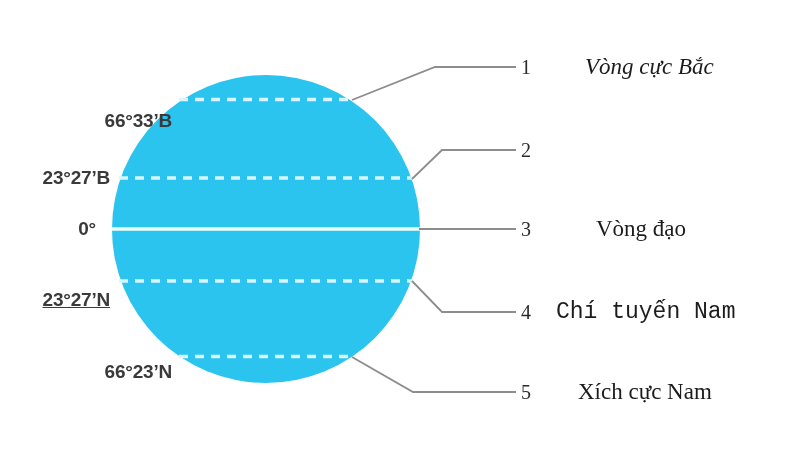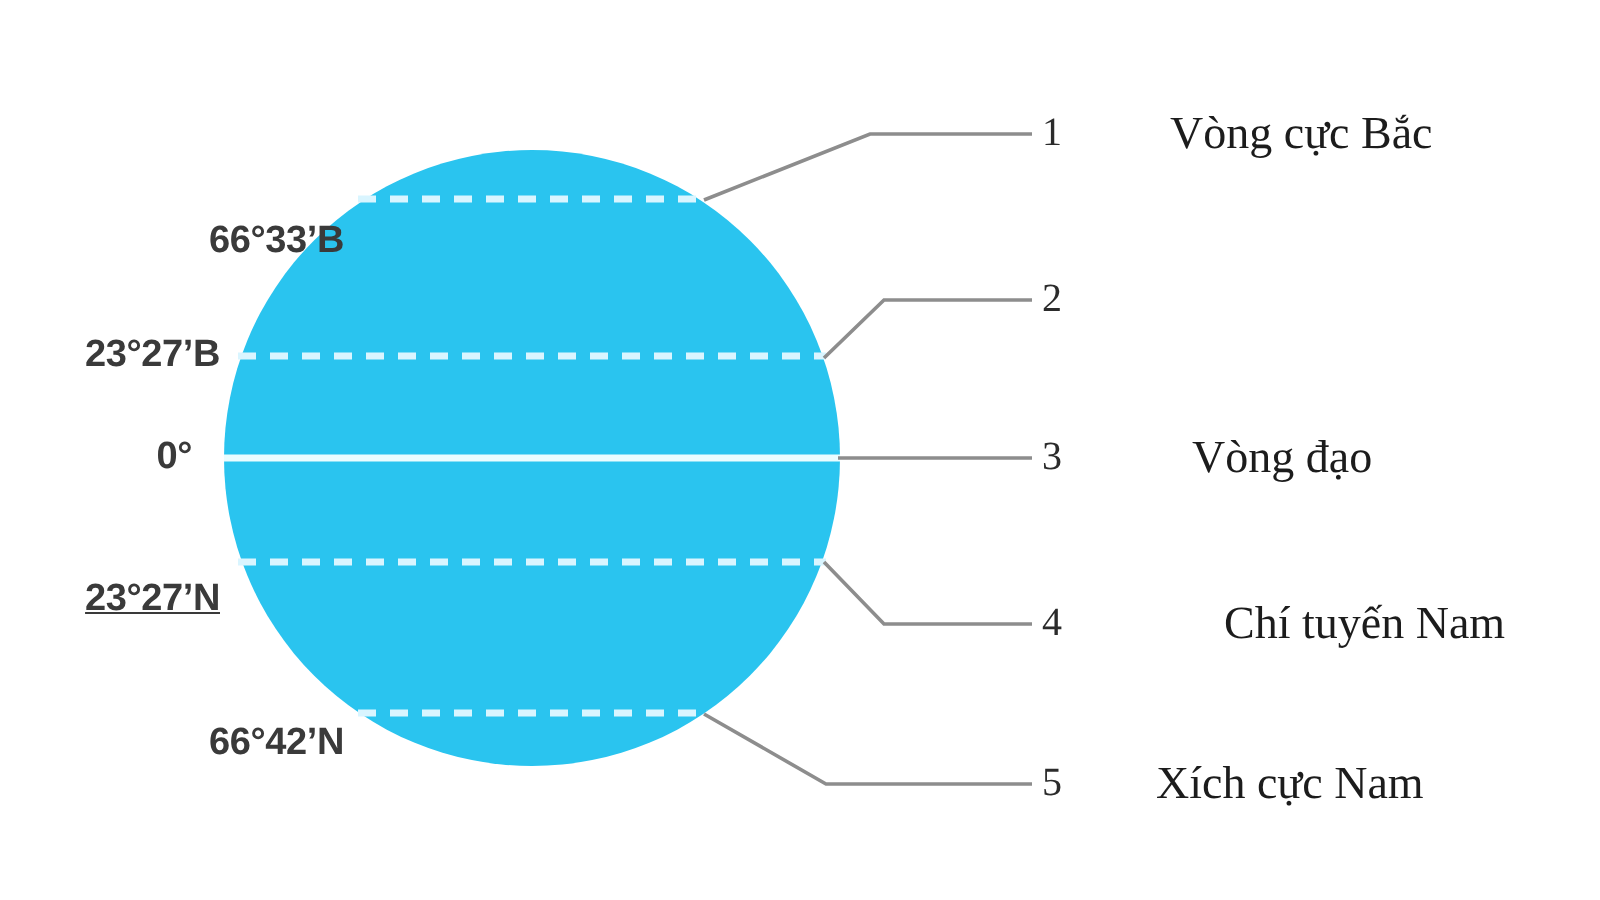--- a/index.html
+++ b/index.html
@@ -96,7 +96,7 @@
   <div class="num-label" style="left:521px; top:312px;">4</div>
   <div class="num-label" style="left:521px; top:392px;">5</div>
 
-  <div class="name-label" style="left:585px; top:67px;">Vòng cực Bắc</div>
+  <div class="name-label" style="left:585px; top:67px;font-style:italic;">Vòng cực Bắc</div>
   <div class="name-label" style="left:596px; top:229px;">Vòng đạo</div>
   <div class="name-label" style="left:612px; top:312px;">Chí tuyến Nam</div>
   <div class="name-label" style="left:578px; top:392px;">Xích cực Nam</div>

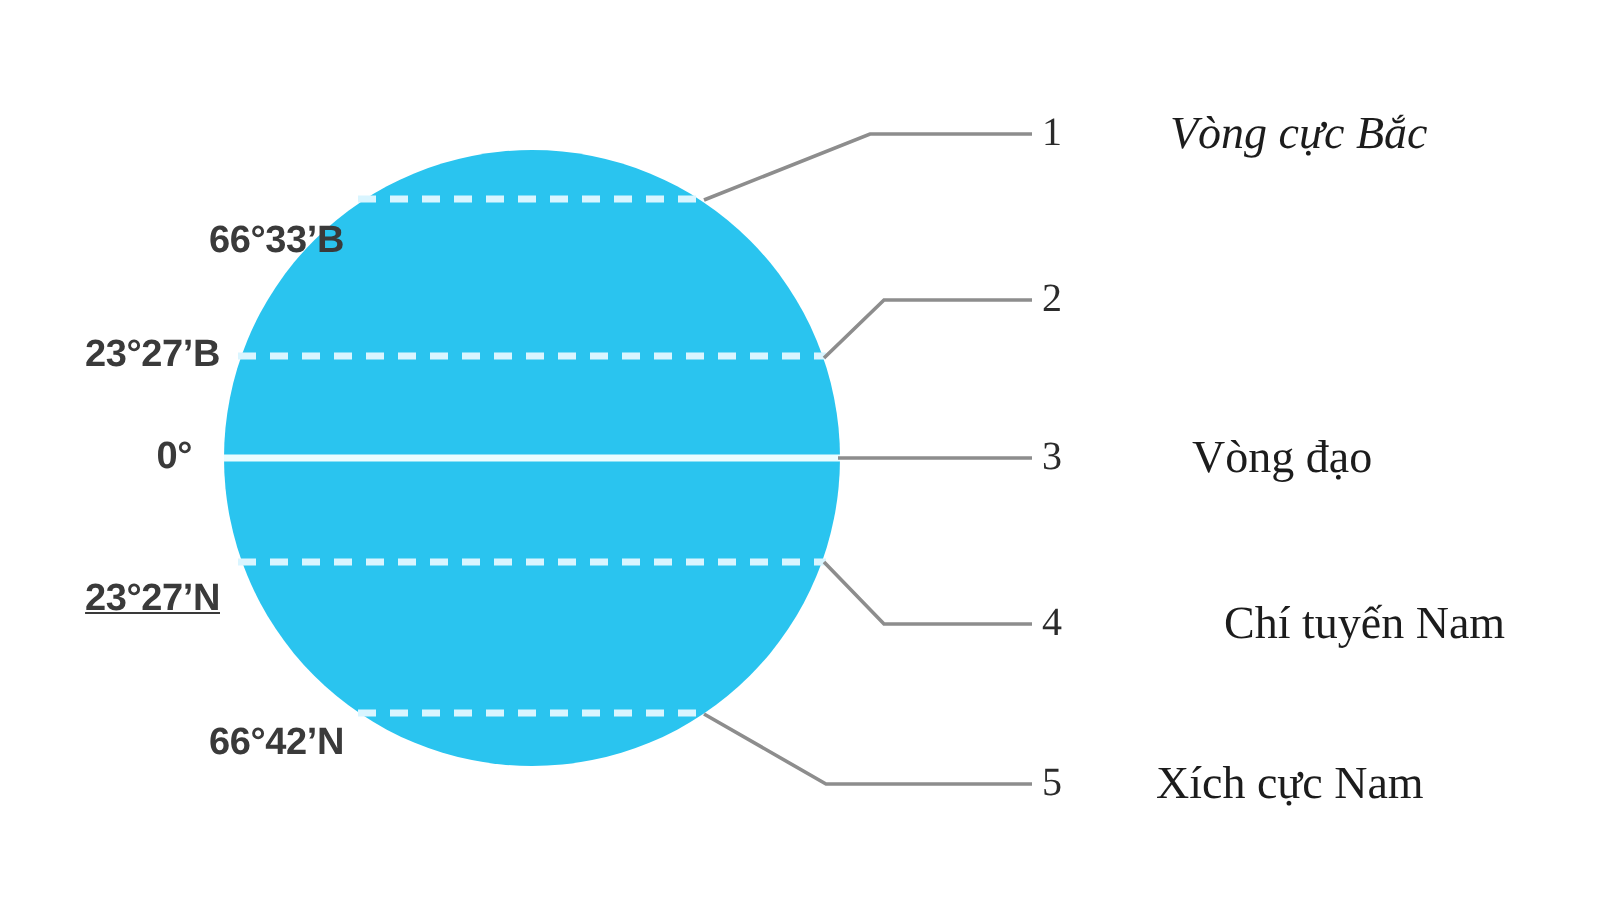--- a/index.html
+++ b/index.html
@@ -98,7 +98,7 @@
 
   <div class="name-label" style="left:585px; top:67px;font-style:italic;">Vòng cực Bắc</div>
   <div class="name-label" style="left:596px; top:229px;">Vòng đạo</div>
-  <div class="name-label" style="left:612px; top:312px;">Chí tuyến Nam</div>
+  <div class="name-label" style="left:556px; top:312px;font-family:Liberation Mono, monospace;">Chí tuyến Nam</div>
   <div class="name-label" style="left:578px; top:392px;">Xích cực Nam</div>
 
 </div>

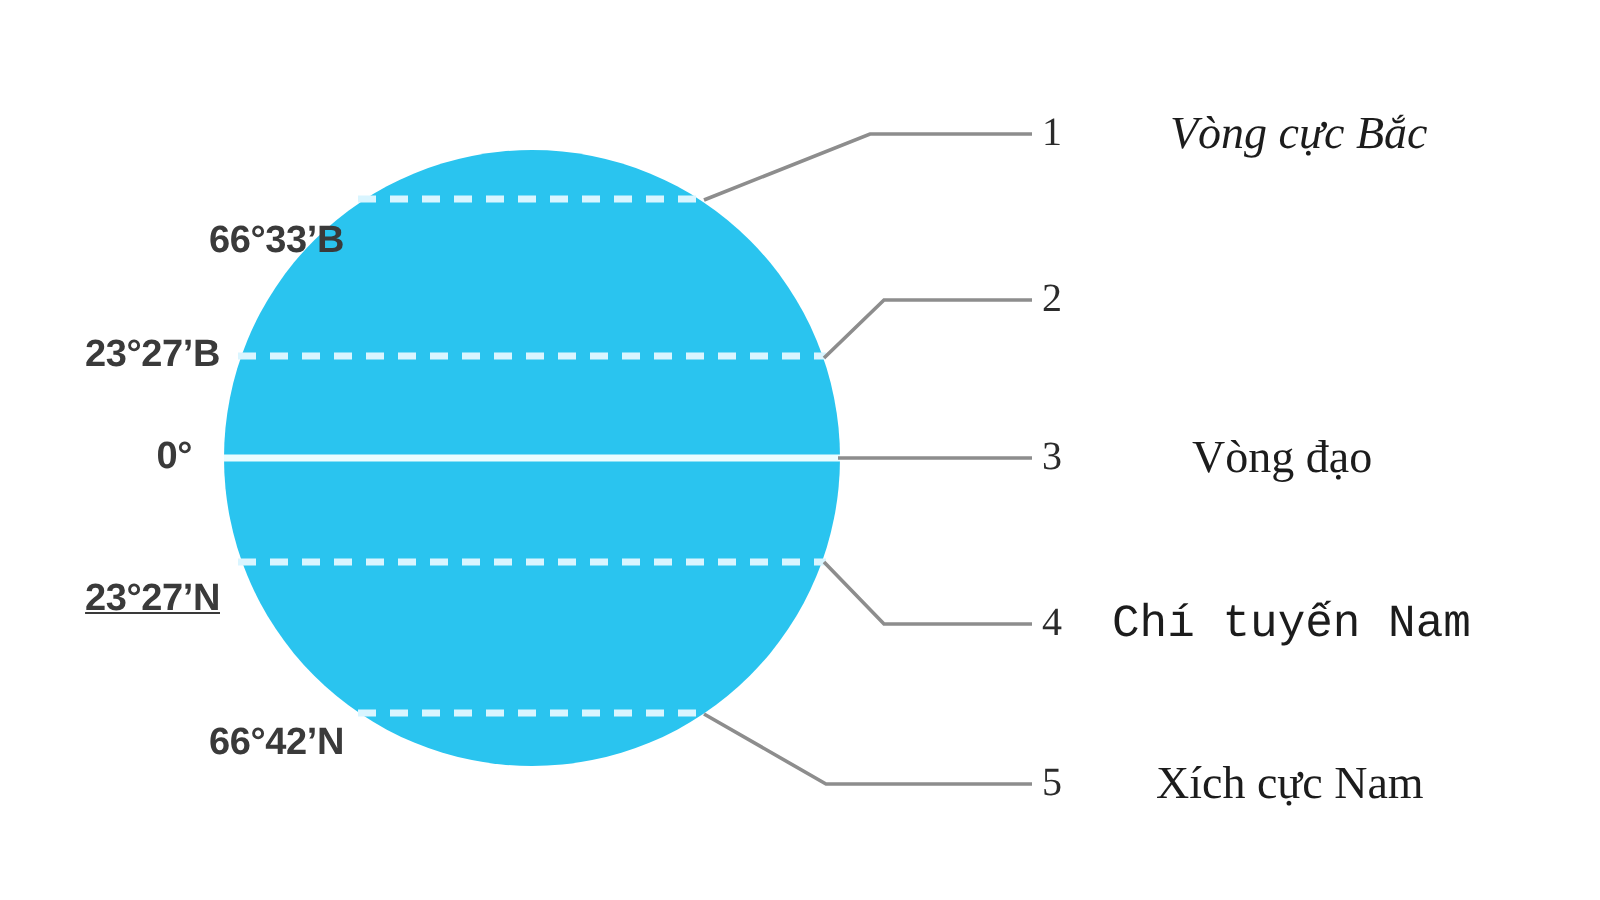--- a/index.html
+++ b/index.html
@@ -88,7 +88,7 @@
 
   <div class="lat-label" style="right:690px; top:300px;text-decoration:underline;">23°27’N</div>
 
-  <div class="lat-label" style="right:628px; top:372px;">66°42’N</div>
+  <div class="lat-label" style="right:628px; top:372px;">66°23’N</div>
 
   <div class="num-label" style="left:521px; top:67px;">1</div>
   <div class="num-label" style="left:521px; top:150px;">2</div>

